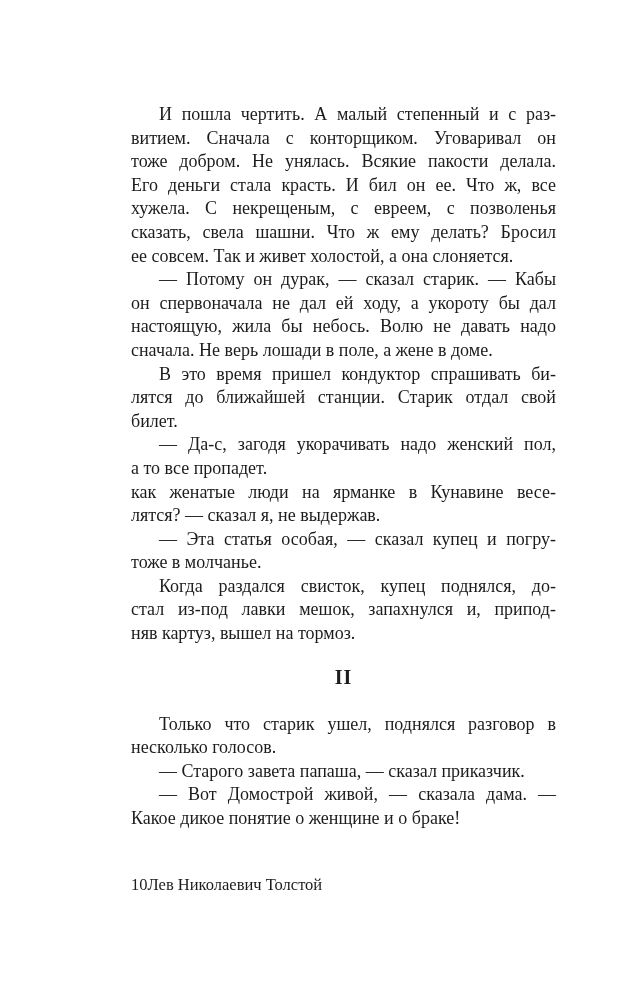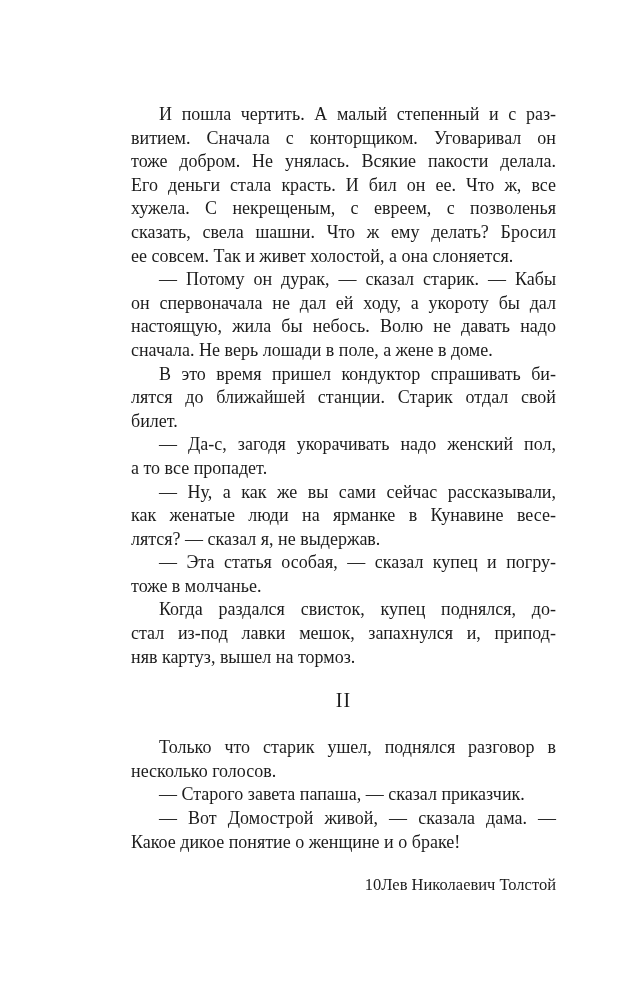--- a/index.html
+++ b/index.html
@@ -82,7 +82,6 @@
         <div class="line last">а то все пропадет.</div>
       </div>
       <div class="para">
-        <div class="line first">— Ну, а как же вы сами сейчас рассказывали,</div>
         <div class="line">как женатые люди на ярманке в Кунавине весе-</div>
         <div class="line last">лятся? — сказал я, не выдержав.</div>
       </div>

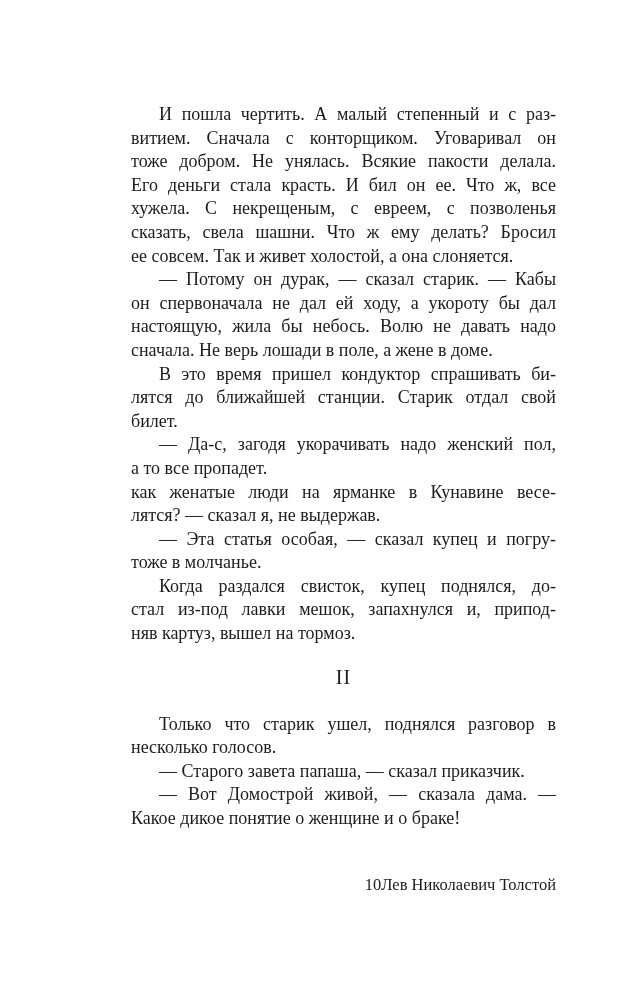--- a/index.html
+++ b/index.html
@@ -31,7 +31,7 @@
   .line.last { text-align-last: left; }
   .heading { margin-top: 17px; margin-bottom: 22px; }
   .heading .line {
-    font-weight: normal;
+    font-weight: bold;
     font-size: 20px;
     line-height: 28px;
     text-align: right;

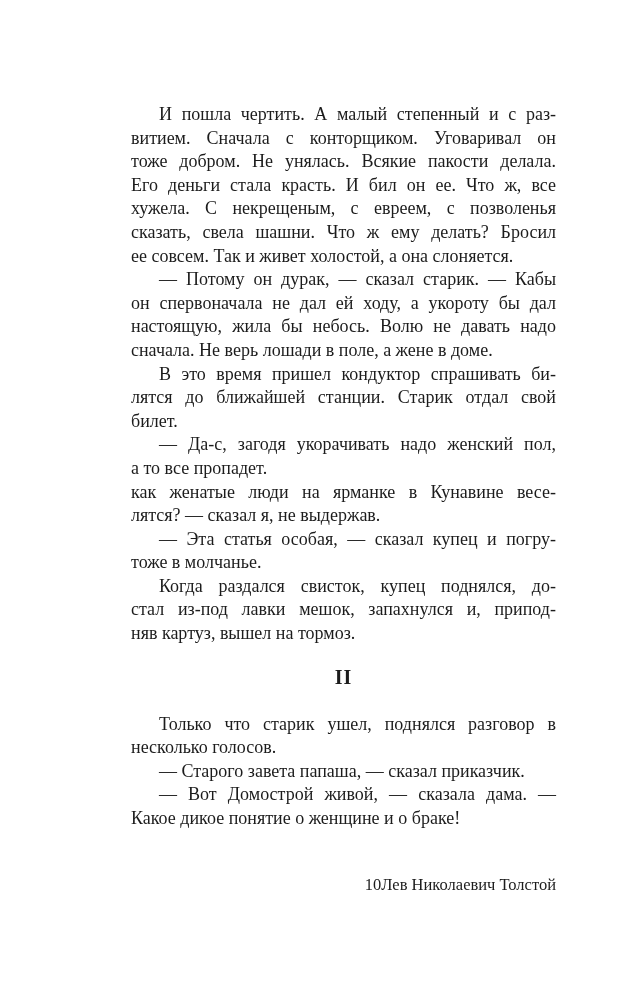--- a/index.html
+++ b/index.html
@@ -44,7 +44,7 @@
     top: 874px;
     width: 425px;
     display: flex;
-    justify-content: flex-end;
+    justify-content: flex-start;
     align-items: baseline;
     font-size: 16.5px;
     line-height: 22px;

